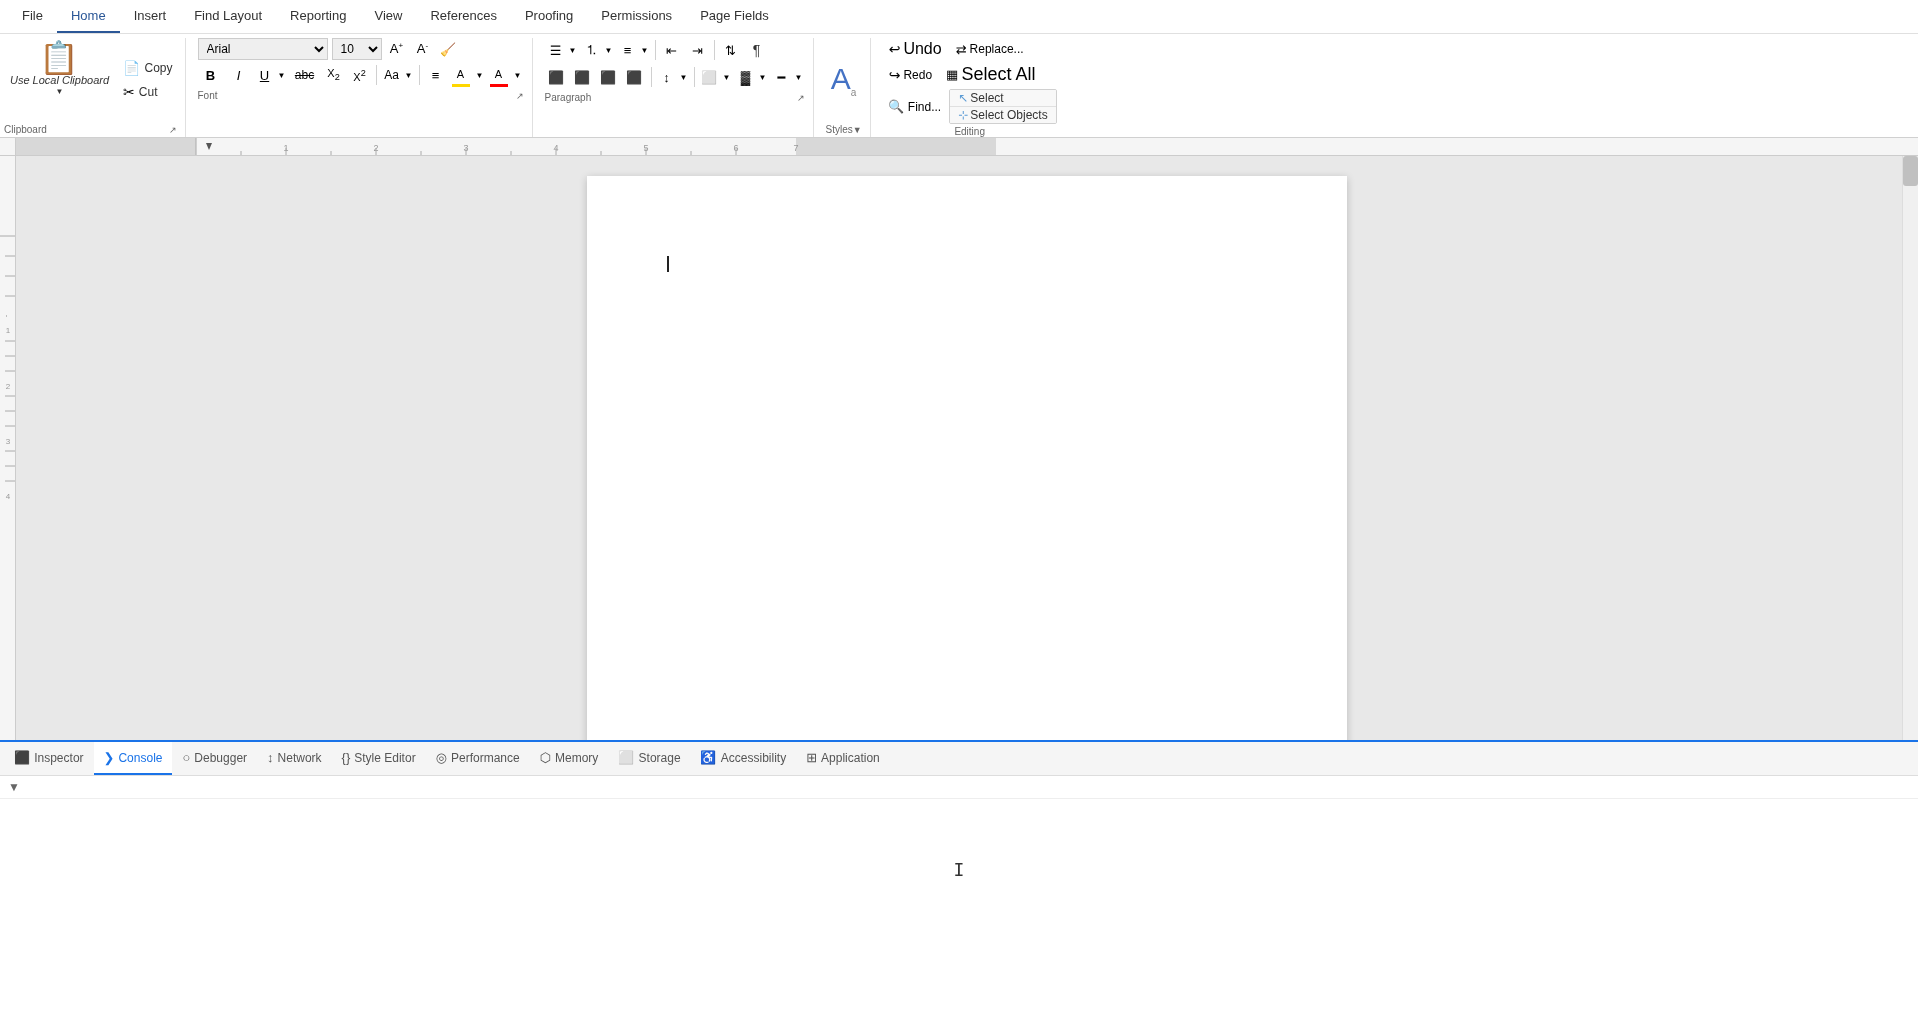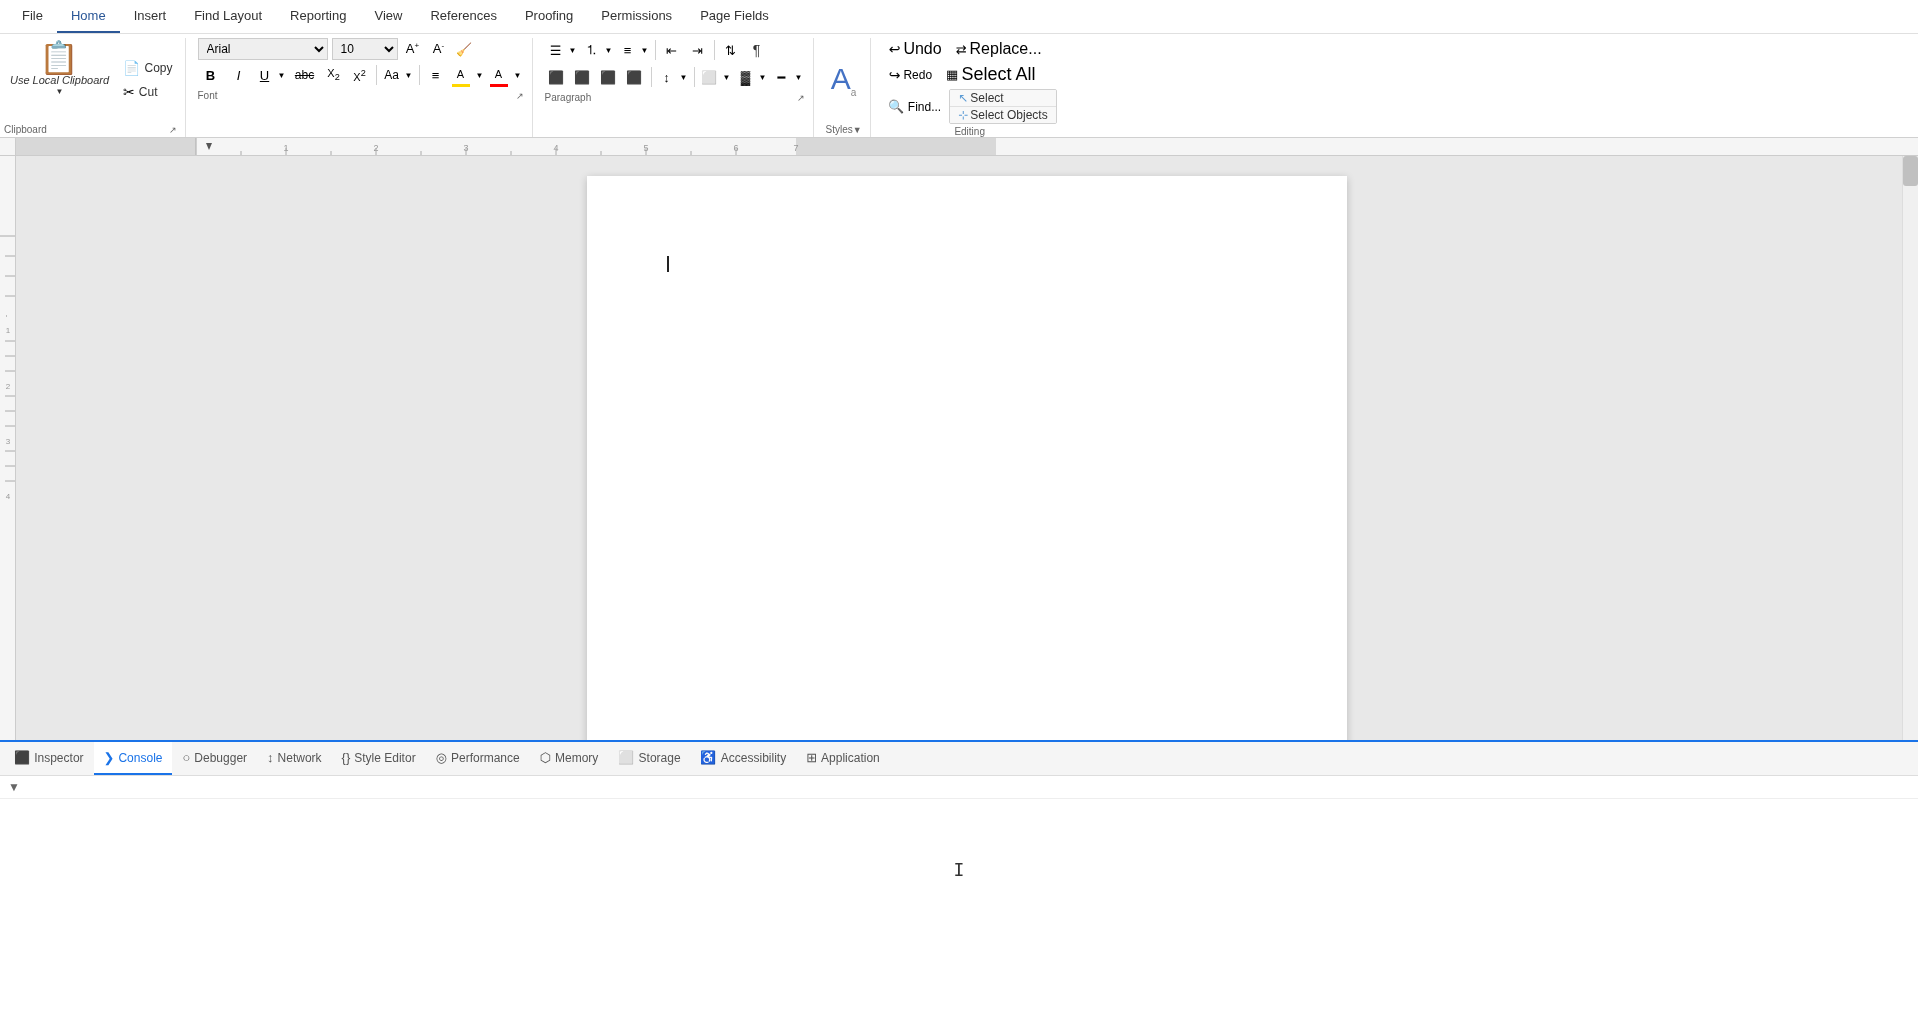--- a/index.html
+++ b/index.html
@@ -85,7 +85,7 @@
           <select style="height:22px; border:1px solid #ccc; padding:0 4px; font-size:12px; min-width:130px;">
             <option>Arial</option>
           </select>
-          <select style="height:22px; border:1px solid #ccc; padding:0 4px; font-size:12px; width:66px;">
+          <select style="height:22px; border:1px solid #ccc; padding:0 4px; font-size:12px; width:50px;">
             <option>10</option>
           </select>
           <button style="width:22px; height:22px; border:none; background:transparent; cursor:pointer; border-radius:2px; font-size:13px;" title="Increase Font Size">A<sup style="font-size:8px;">+</sup></button>

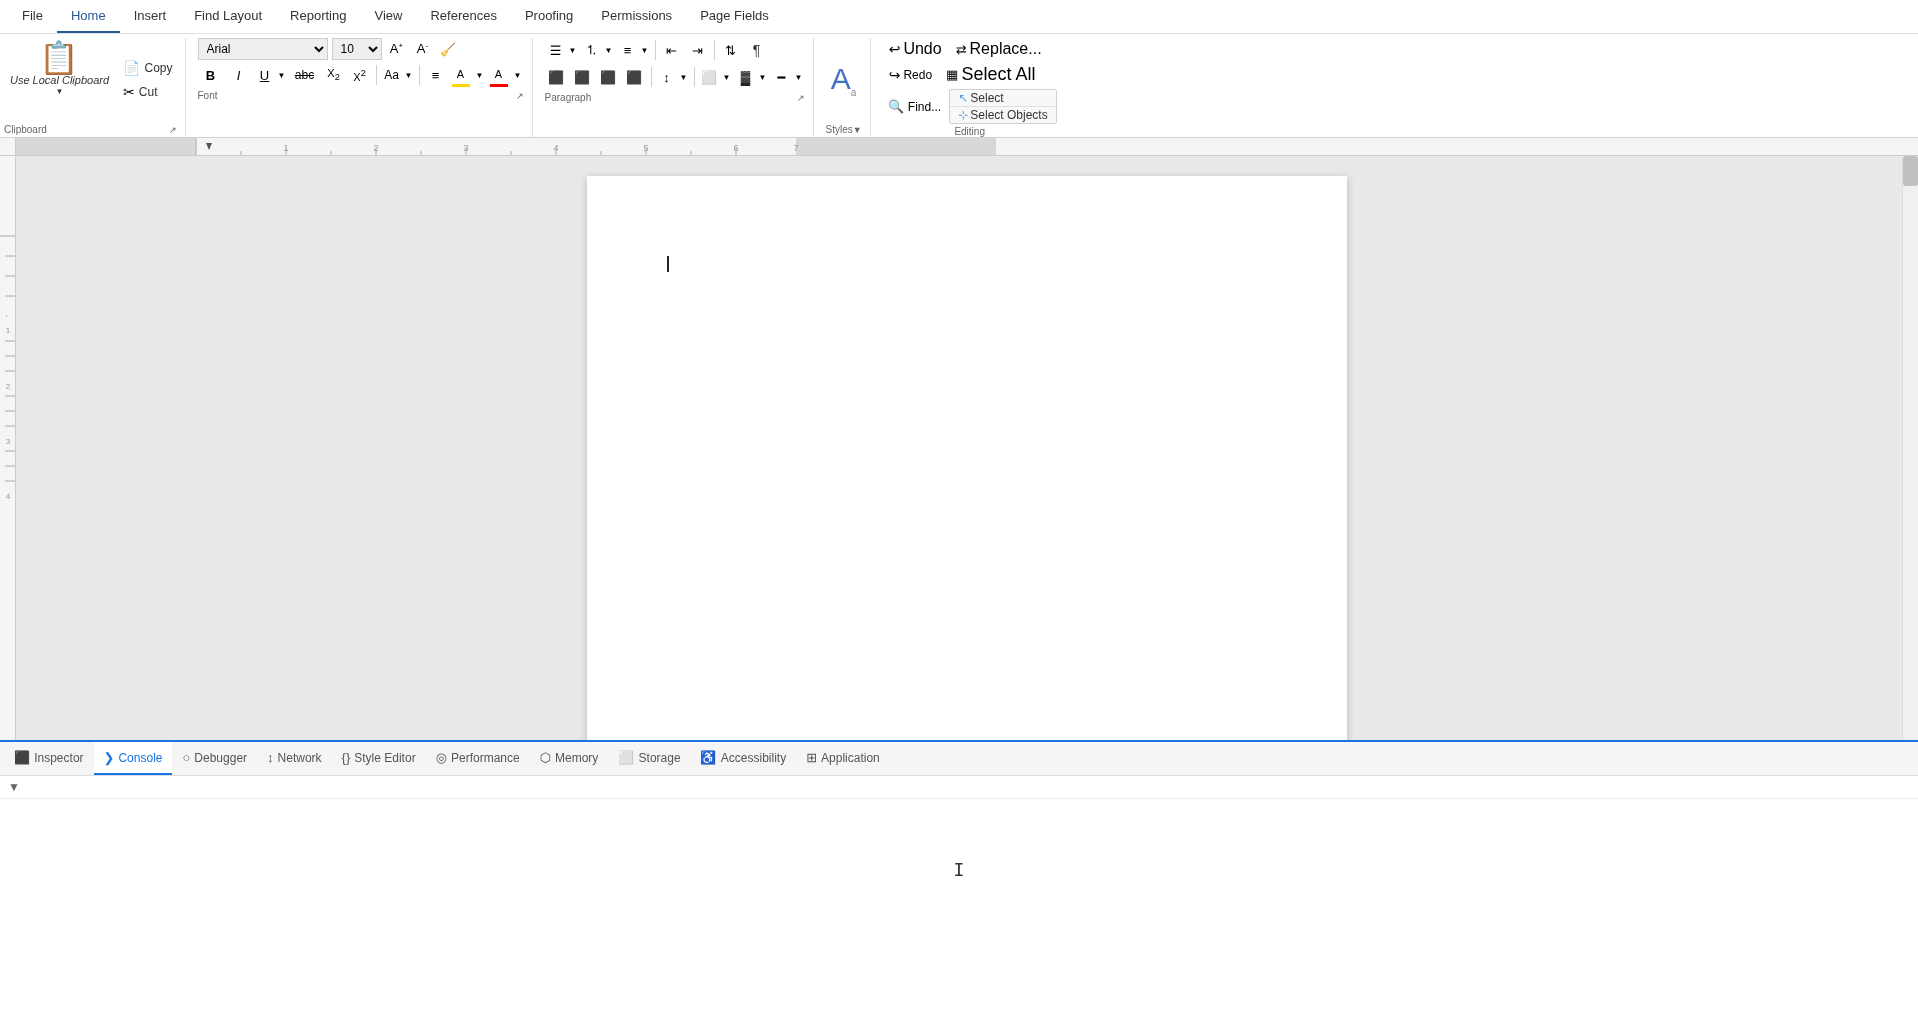--- a/index.html
+++ b/index.html
@@ -206,7 +206,7 @@
           </div>
           <div style="display:flex; align-items:center; gap:3px; padding:2px 6px; cursor:pointer; border-radius:2px;">
             <span style="font-size:13px;">⇄</span>
-            <span style="font-size:16px;">Replace...</span>
+            <span style="font-size:12px;">Replace...</span>
           </div>
         </div>
 

